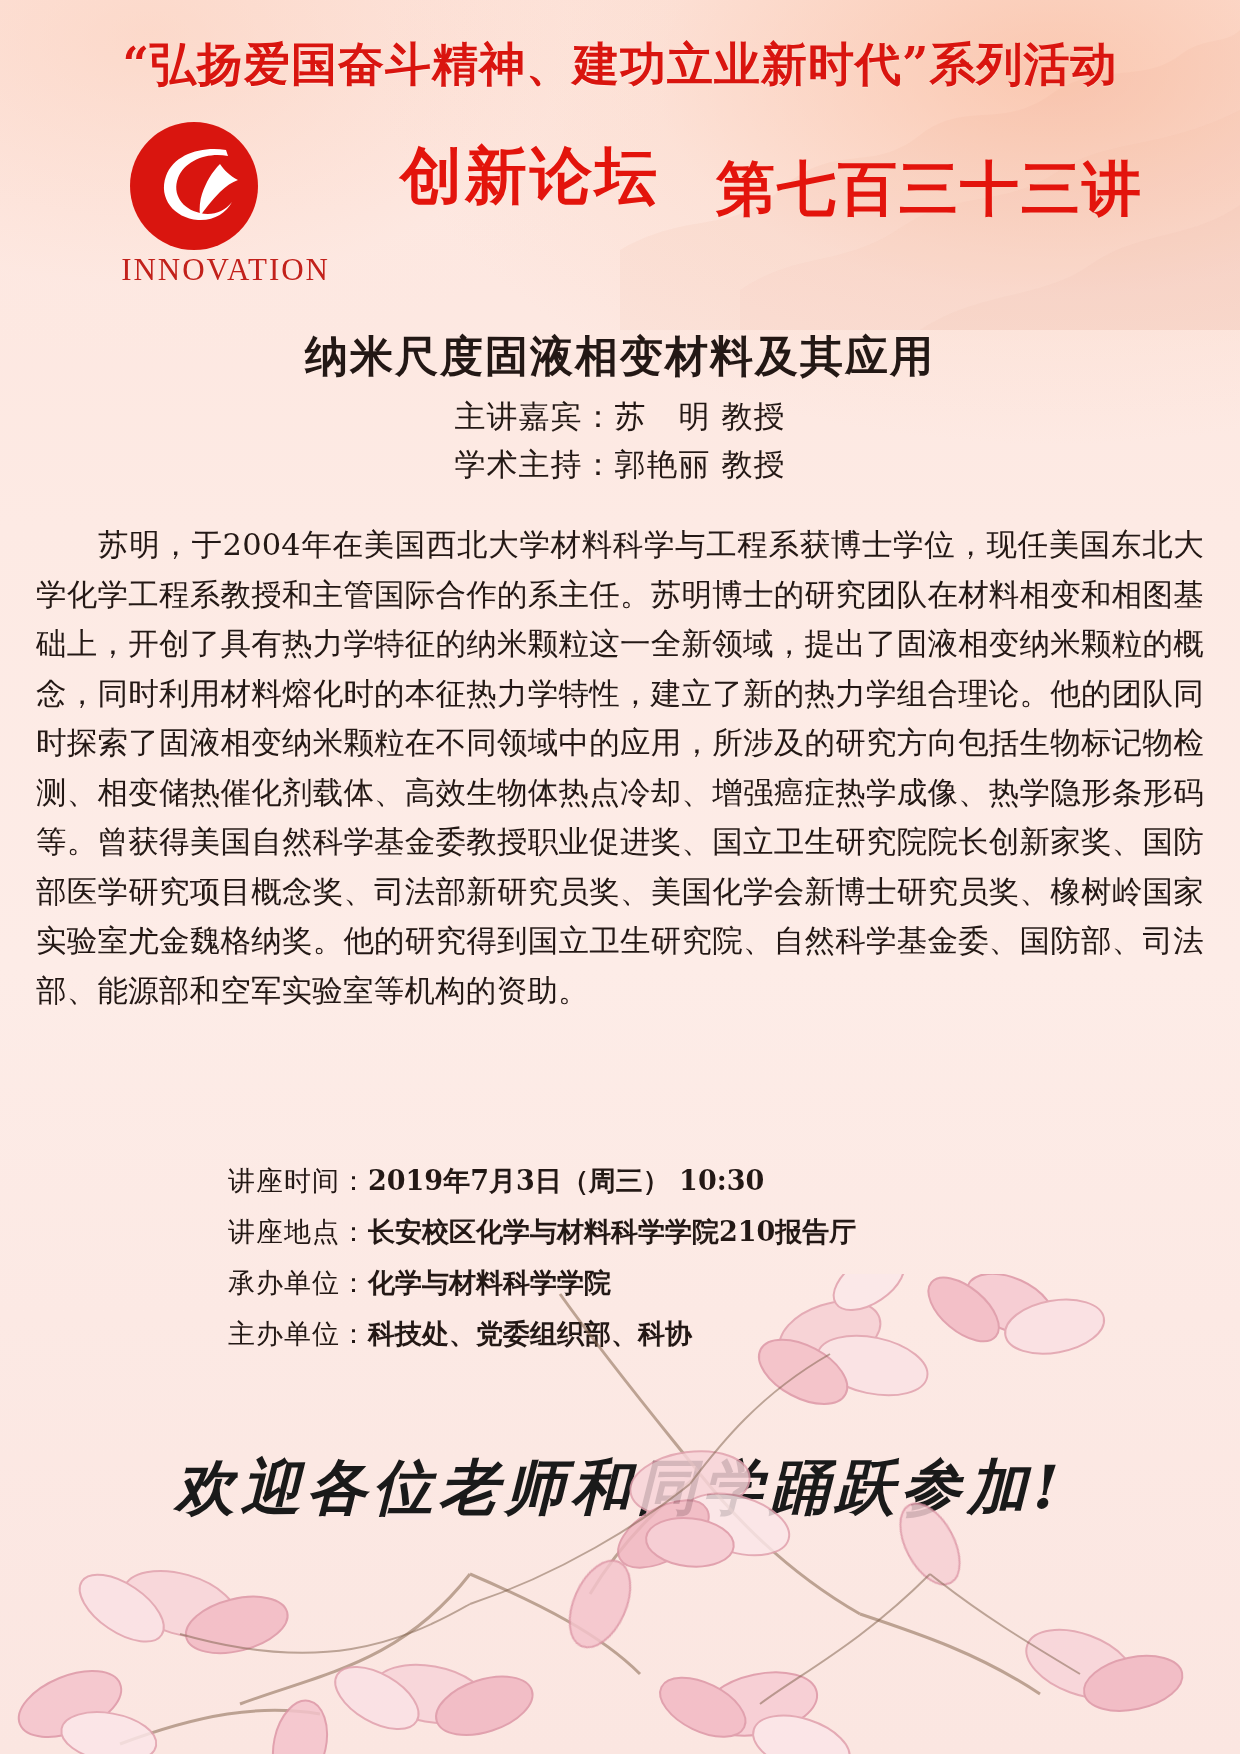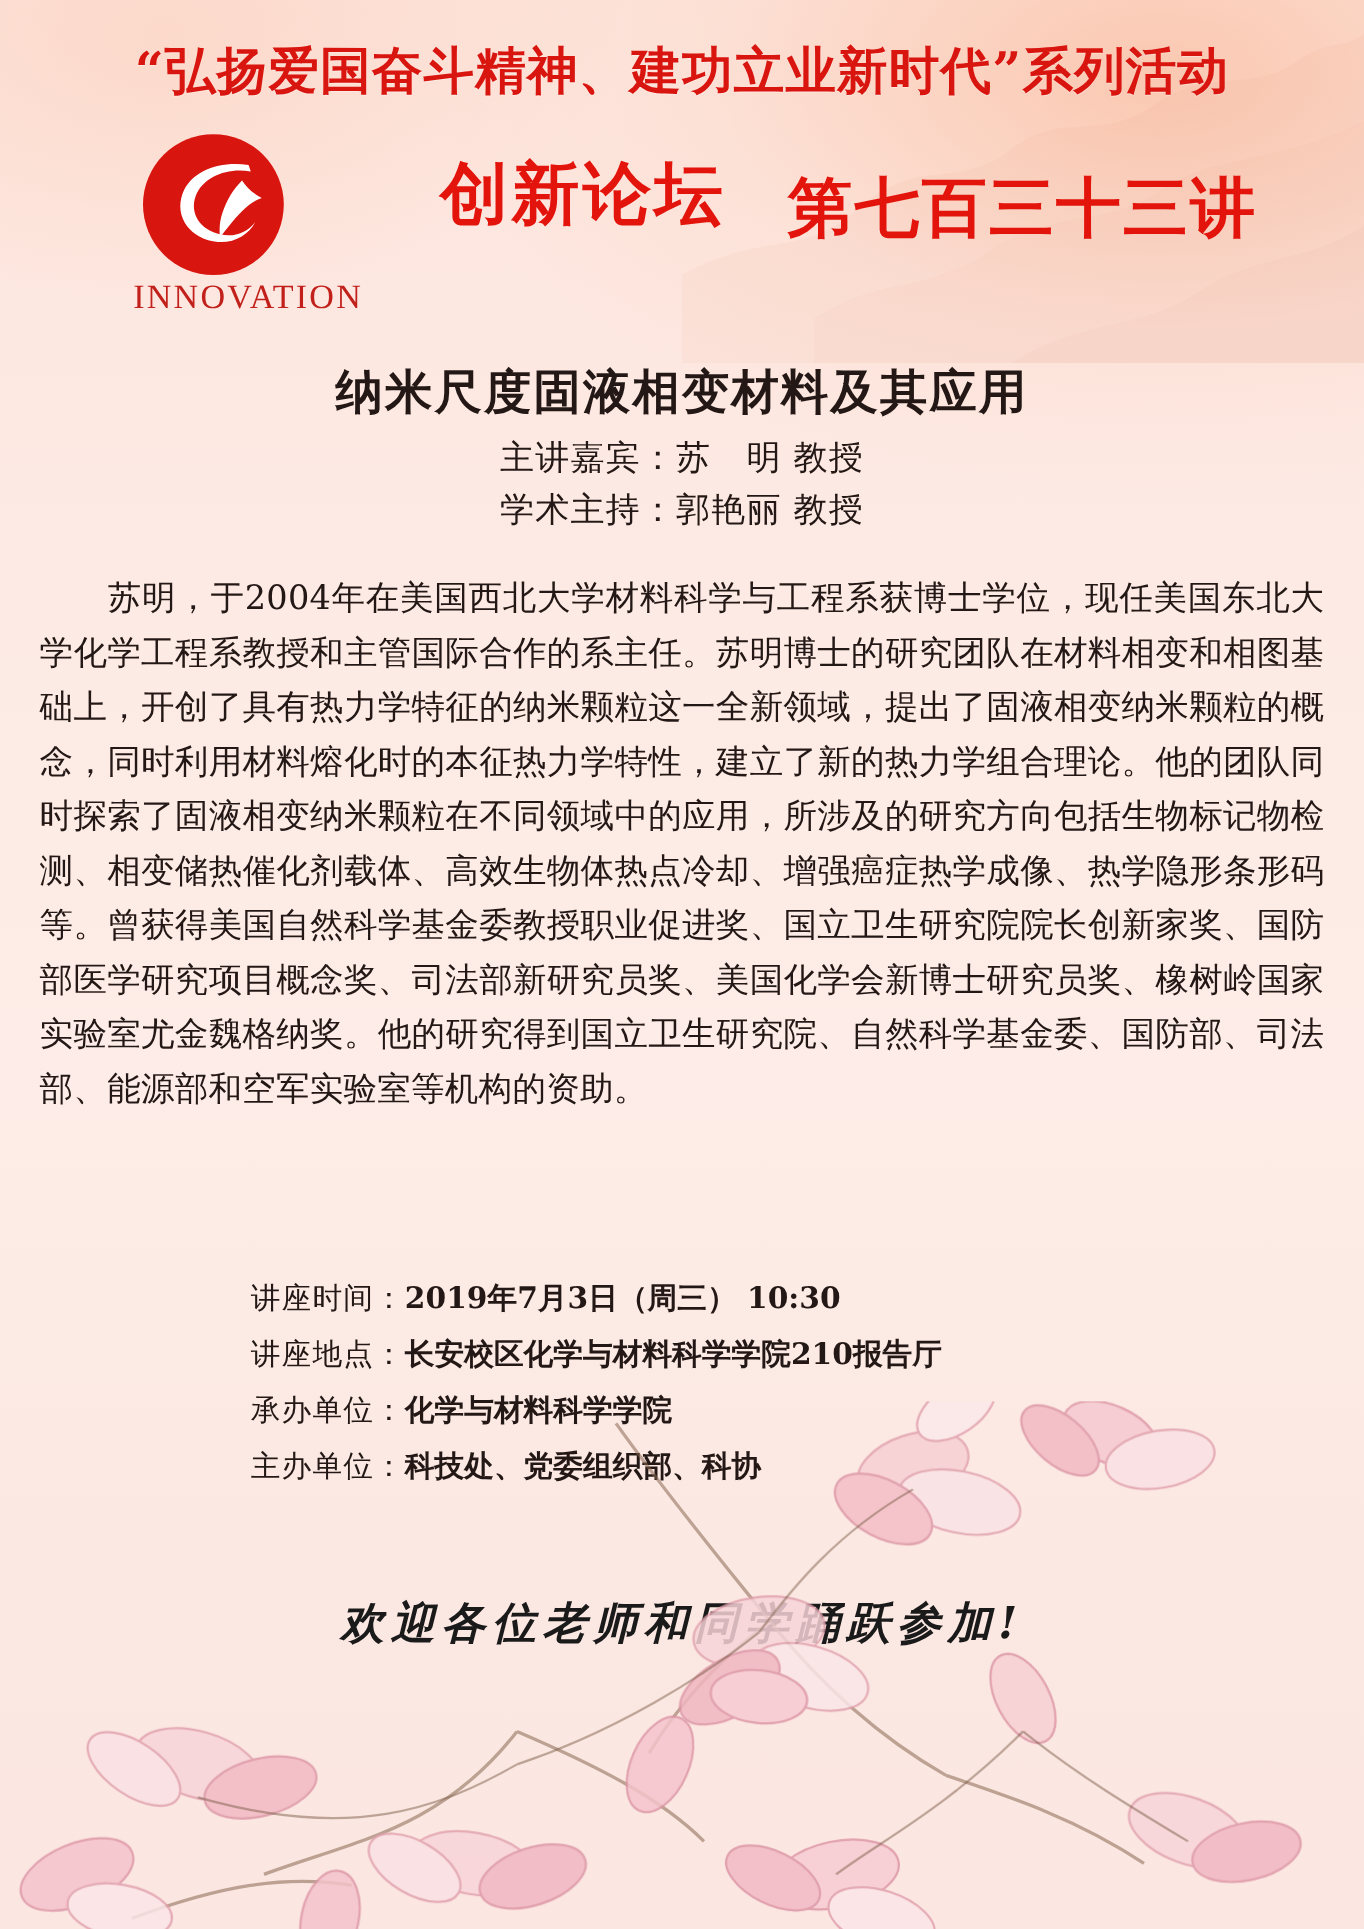--- a/index.html
+++ b/index.html
@@ -176,7 +176,7 @@
     font-family: "DejaVu Serif", serif;
     font-weight: bold;
     font-style: italic;
-    font-size: 40px;
+    font-size: 60px;
     letter-spacing: 6px;
     color: #1a1a1a;
     white-space: nowrap;

